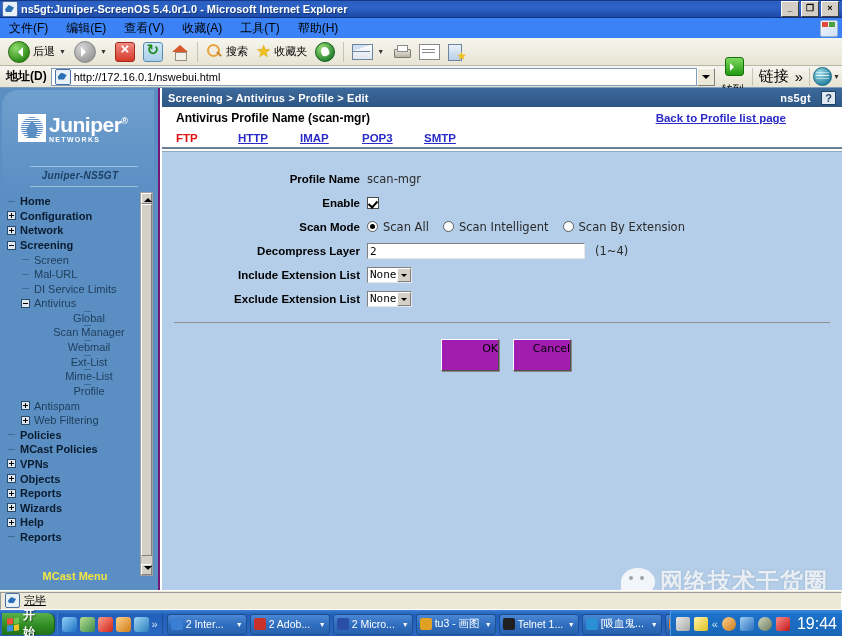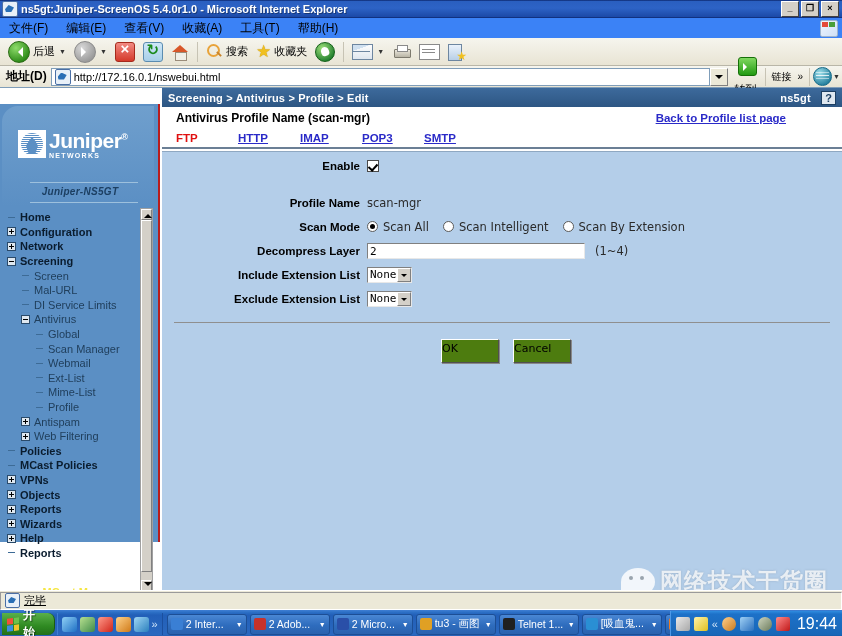--- a/index.html
+++ b/index.html
@@ -127,7 +127,7 @@
   .ic-go{width:17px;height:17px;border-radius:3px;background:linear-gradient(to bottom,#7fd860,#229a12);border:1px solid #157008;position:relative;}
   .ic-go:after{content:"";position:absolute;left:4px;top:5px;width:0;height:0;border:4px solid transparent;border-left-color:#fff;}
   .vsep{width:1px;height:18px;background:#c7c3b4;margin:0 3px;}
-  .linksbtn{font-size:10px;padding:0 3px;white-space:nowrap;}
+  .linksbtn{font-size:15px;padding:0 3px;white-space:nowrap;}
   .ic-world{width:17px;height:17px;border-radius:50%;background:radial-gradient(circle at 35% 30%,#9edfea,#1e7a9a 80%);border:1px solid #156a88;position:relative;}
   .ic-world:after{content:"";position:absolute;left:2px;top:7px;width:13px;height:1px;background:rgba(255,255,255,.8);box-shadow:0 -3px 0 rgba(255,255,255,.5),0 3px 0 rgba(255,255,255,.5);}
 

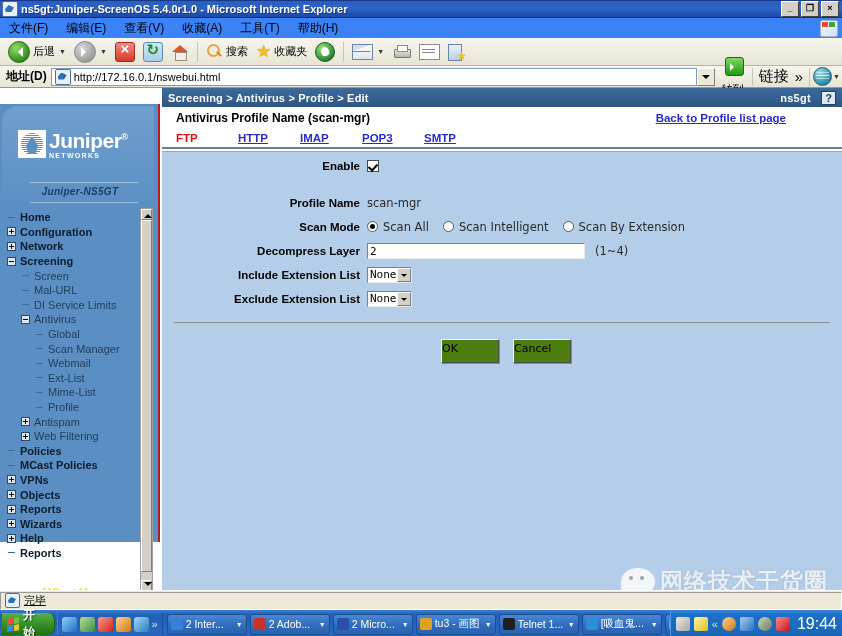--- a/index.html
+++ b/index.html
@@ -139,9 +139,9 @@
 
   
   .navpanel{
-    position:absolute;left:0;top:16px;width:160px;height:438px;
+    position:absolute;left:0;top:0;width:160px;height:502px;
     background:#5b8fc4;
-    border-right:2px solid #b91c1c;
+    border-right:2px solid #701a75;
     box-sizing:border-box;
   }
   .navtop{

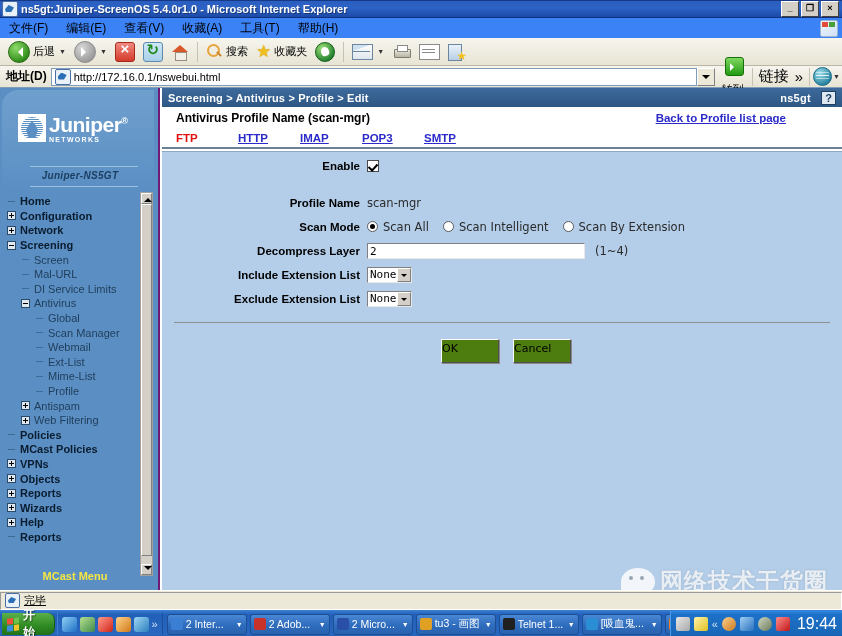--- a/index.html
+++ b/index.html
@@ -686,14 +686,14 @@
 
       <div class="formwrap">
 
+        <div class="frow" style="margin-top:16px;">
+          <div class="flabel">Profile Name</div>
+          <div class="fval">scan-mgr</div>
+        </div>
+
         <div class="frow">
           <div class="flabel">Enable</div>
           <div class="cbox"></div>
-        </div>
-
-        <div class="frow" style="margin-top:16px;">
-          <div class="flabel">Profile Name</div>
-          <div class="fval">scan-mgr</div>
         </div>
 
         <div class="frow">

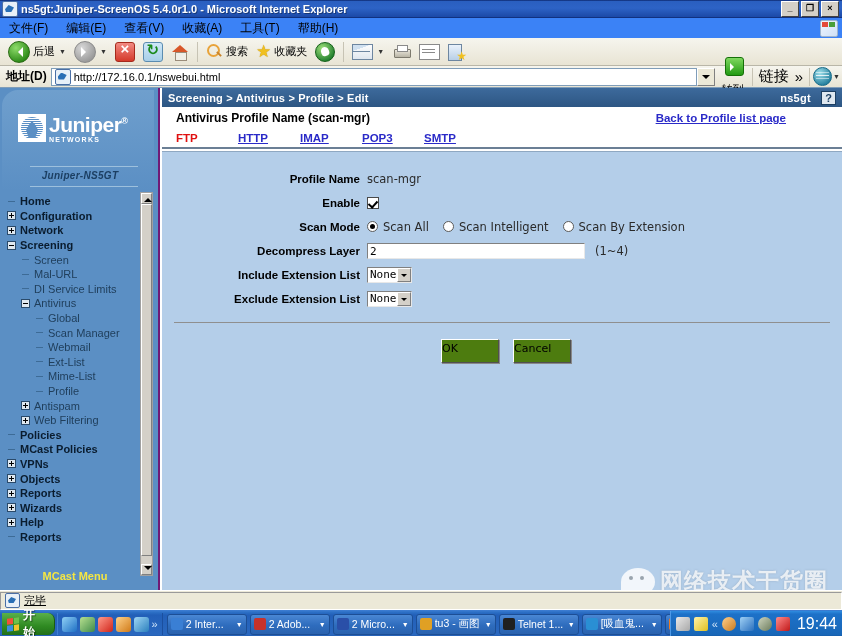--- a/index.html
+++ b/index.html
@@ -197,7 +197,7 @@
   .tlabel{font-size:11px;color:#0a1c2e;font-weight:bold;padding-left:4px;}
   .tlabel.sub{font-weight:normal;color:#203f5c;}
   .indent1{padding-left:14px;}
-  .indent2{padding-left:28px;}
+  .indent2{padding-left:28px;flex-direction:column;}
   .togglemenu{
     position:absolute;left:0;top:482px;width:150px;text-align:center;
     color:#f5e642;font-size:11px;font-weight:bold;

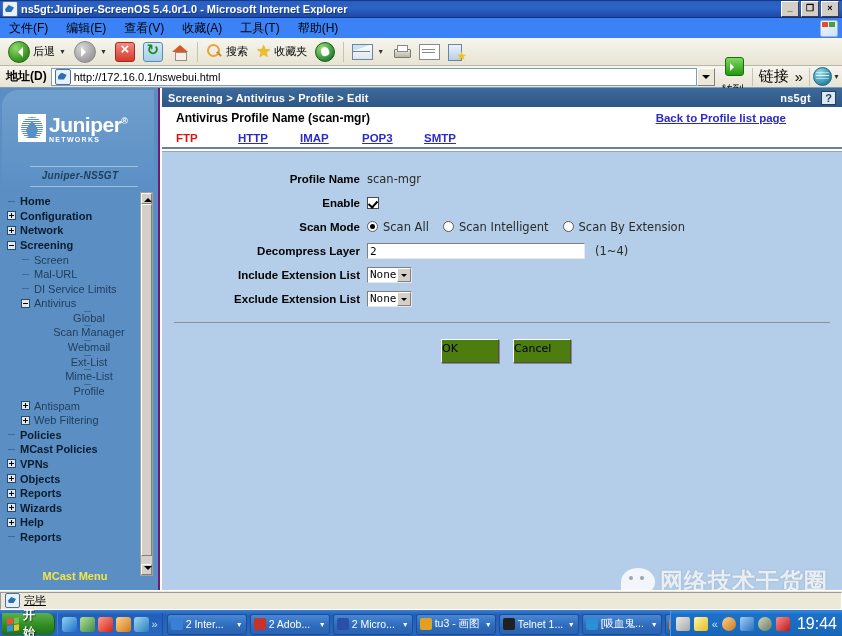--- a/index.html
+++ b/index.html
@@ -310,9 +310,9 @@
   }
   .btnrow{display:flex;justify-content:center;gap:14px;margin-top:16px;padding-left:8px;}
   .btn{
-    min-width:58px;height:24px;background:#4d7c0f;
+    min-width:58px;height:32px;background:#a21caf;
     border:1px solid;border-color:#fff #505050 #505050 #fff;
-    font-size:11px;color:#000;text-align:left;line-height:18px;
+    font-size:11px;color:#000;text-align:right;line-height:18px;
     box-sizing:border-box;box-shadow:1px 1px 0 #888;
     font-family:"DejaVu Sans",sans-serif;
   }

